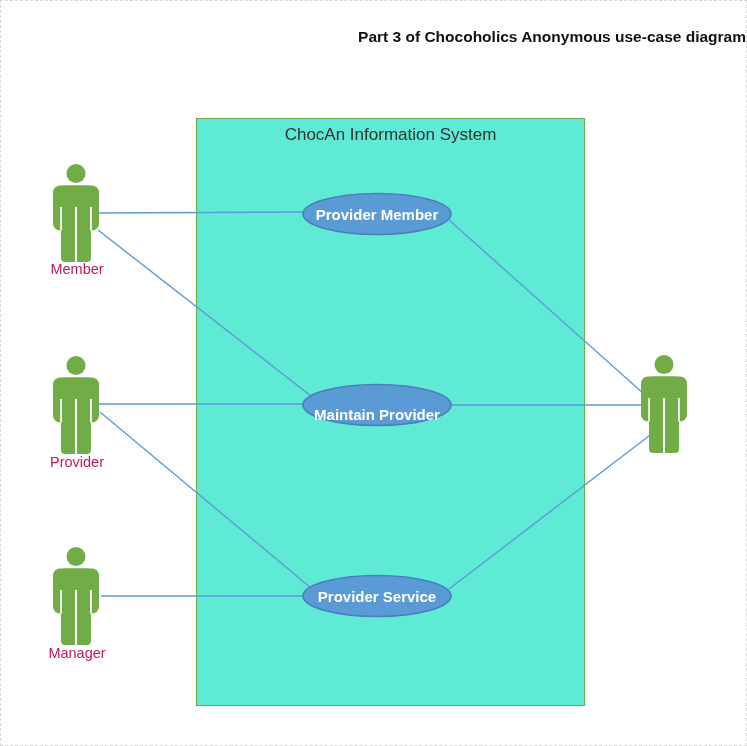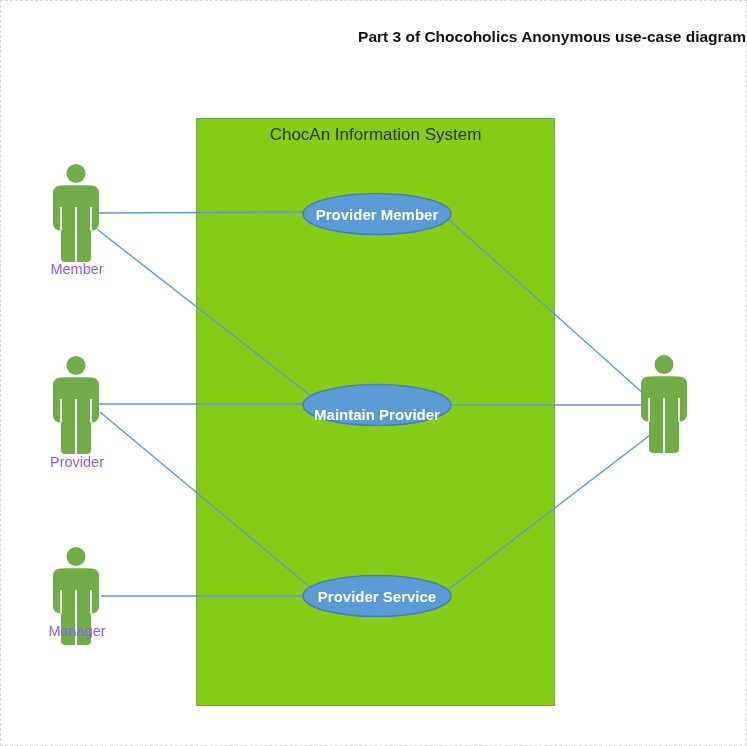--- a/index.html
+++ b/index.html
@@ -17,8 +17,8 @@
     text-align:right;font-size:15.5px;font-weight:bold;color:#111;
   }
   .boundary{
-    position:absolute;left:195px;top:117px;width:359px;height:588px;
-    border:1.5px solid #70AD47;box-sizing:border-box;z-index:1;background:#84cc16;
+    position:absolute;left:195px;top:117px;width:389px;height:588px;
+    border:1.5px solid #70AD47;box-sizing:border-box;z-index:1;background:#5eead4;
   }
   .boundary-label{
     position:absolute;left:0;top:6px;width:100%;

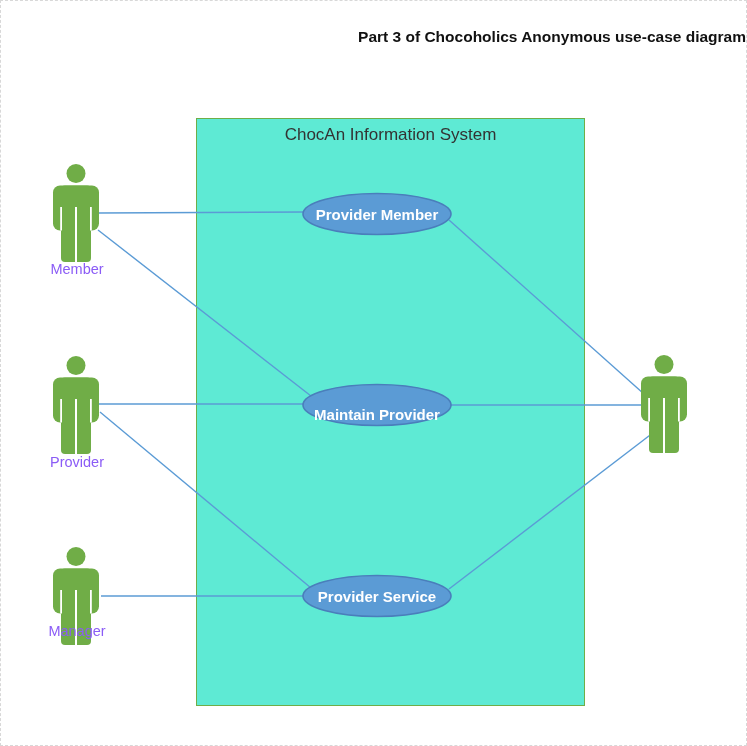--- a/index.html
+++ b/index.html
@@ -31,7 +31,7 @@
   }
   .actor-label{
     position:absolute;z-index:3;transform:translateX(-50%);
-    font-size:14.5px;color:#8b5cf6;text-align:right;line-height:19px;white-space:nowrap;
+    font-size:14.5px;color:#be185d;text-align:right;line-height:19px;white-space:nowrap;
   }
   .actor-label.wrap{white-space:normal;width:80px;}
 </style>

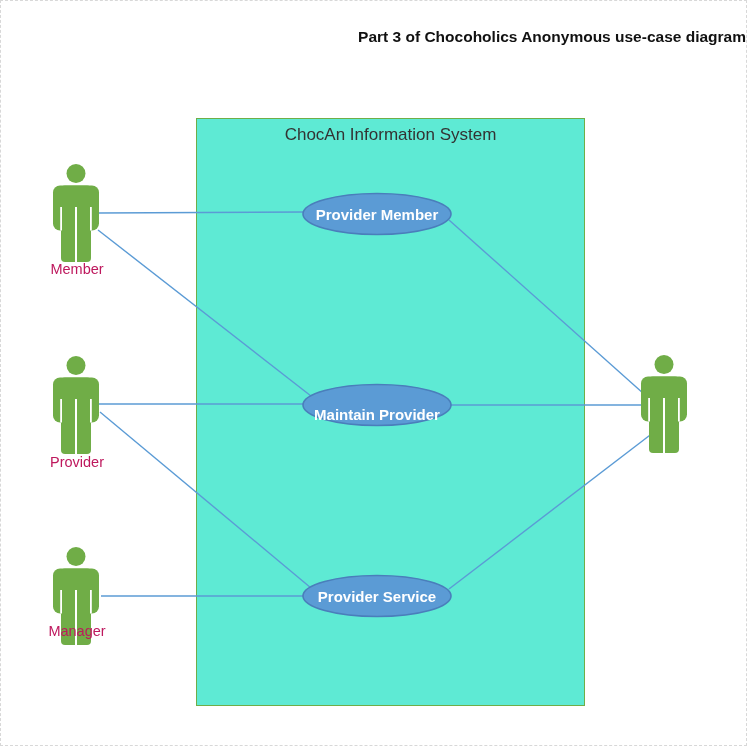--- a/index.html
+++ b/index.html
@@ -89,7 +89,7 @@
 
   <div class="actor-label" style="left:76px;top:259px">Member</div>
   <div class="actor-label" style="left:76px;top:452px">Provider</div>
-  <div class="actor-label" style="left:76px;top:621px">Manager</div>
+  <div class="actor-label" style="left:76px;top:643px">Manager</div>
 
 </div>
 

